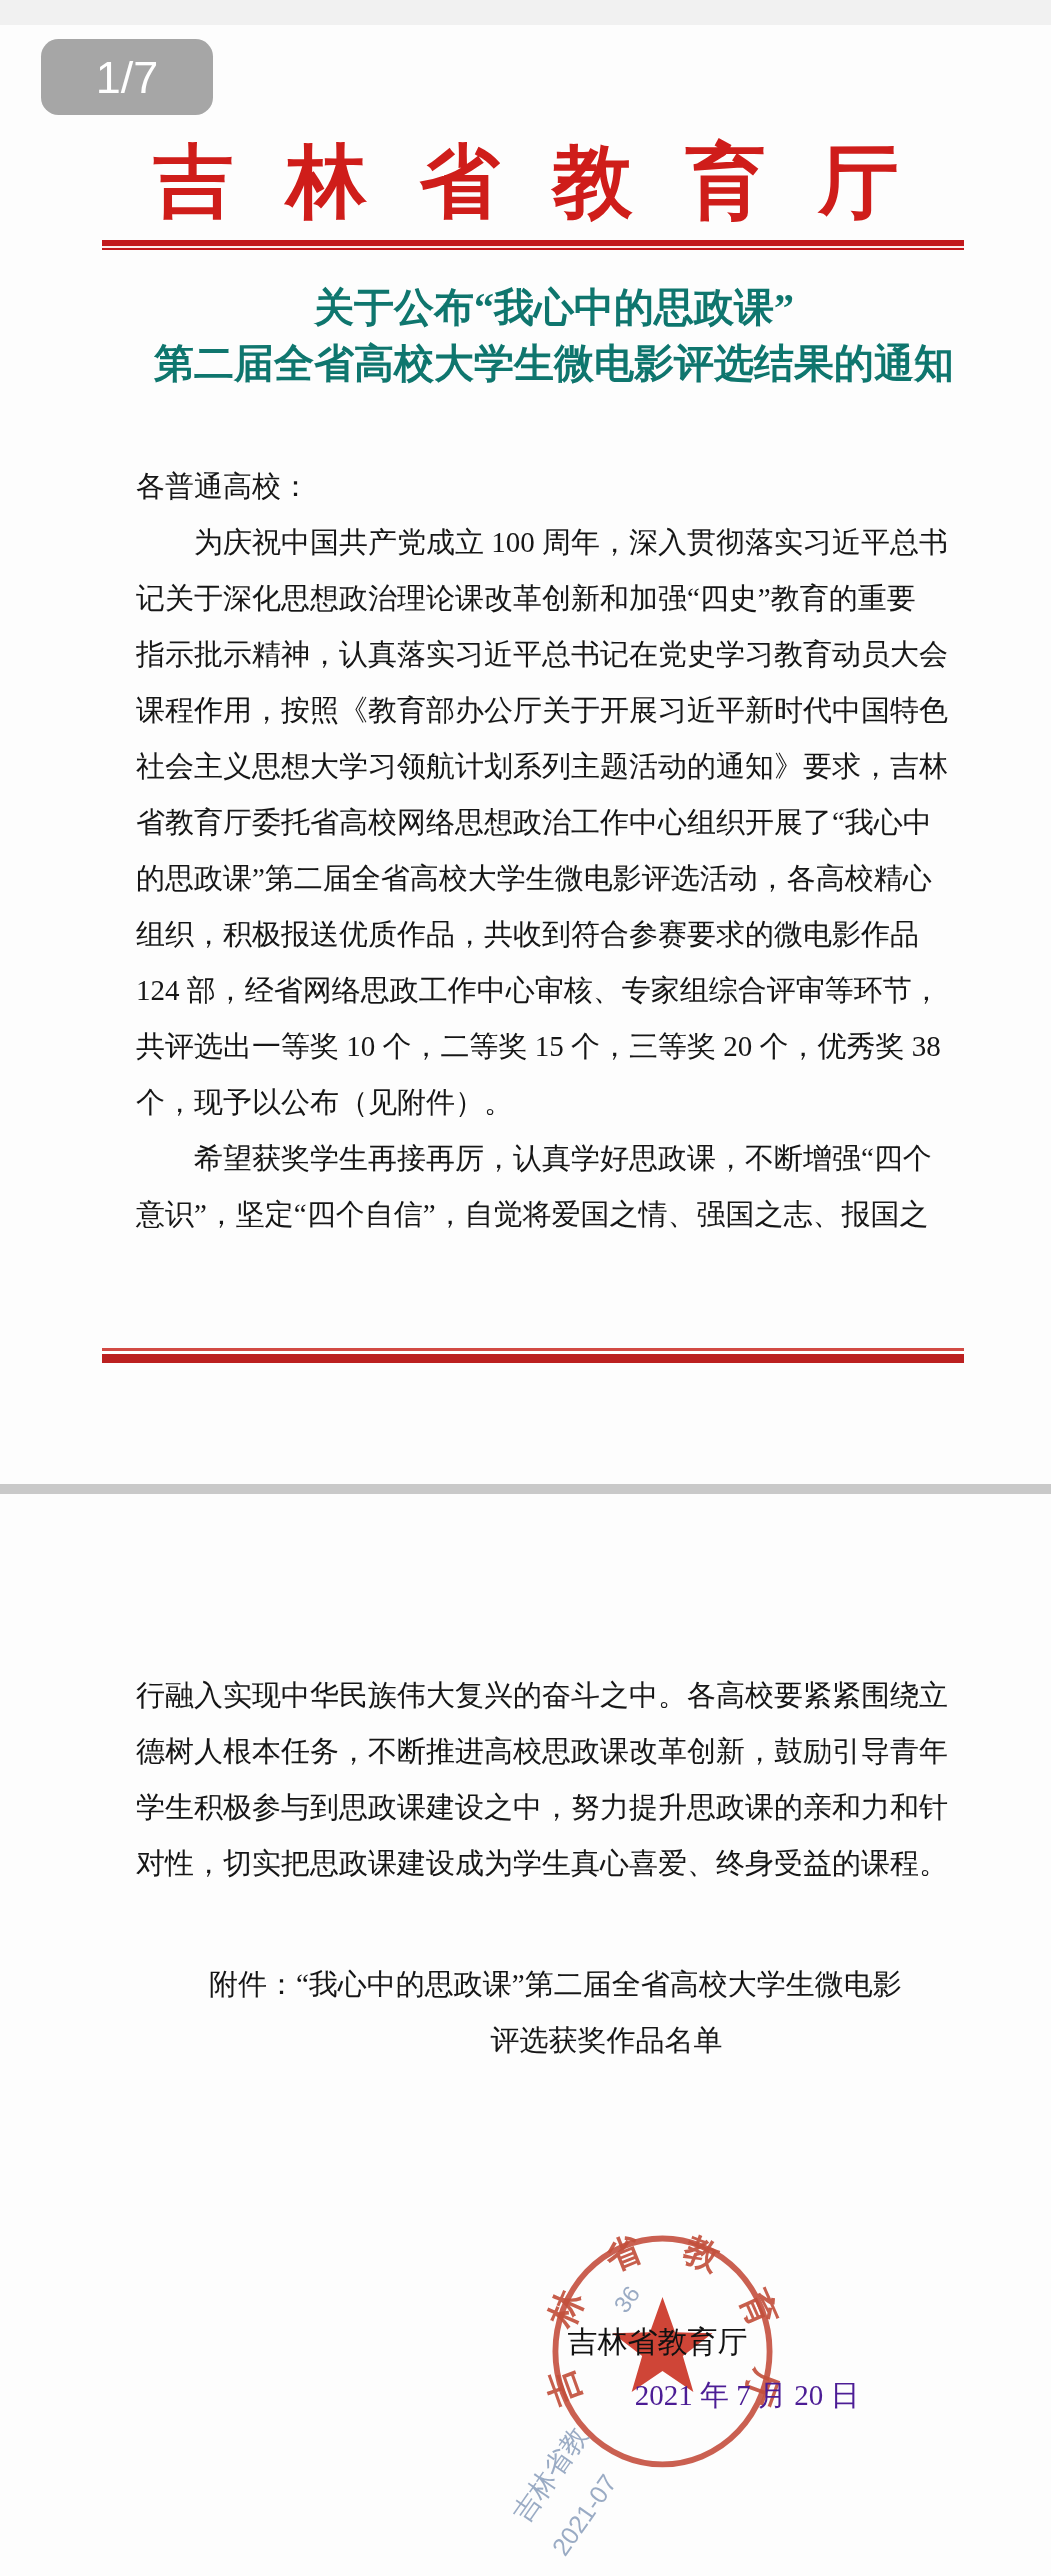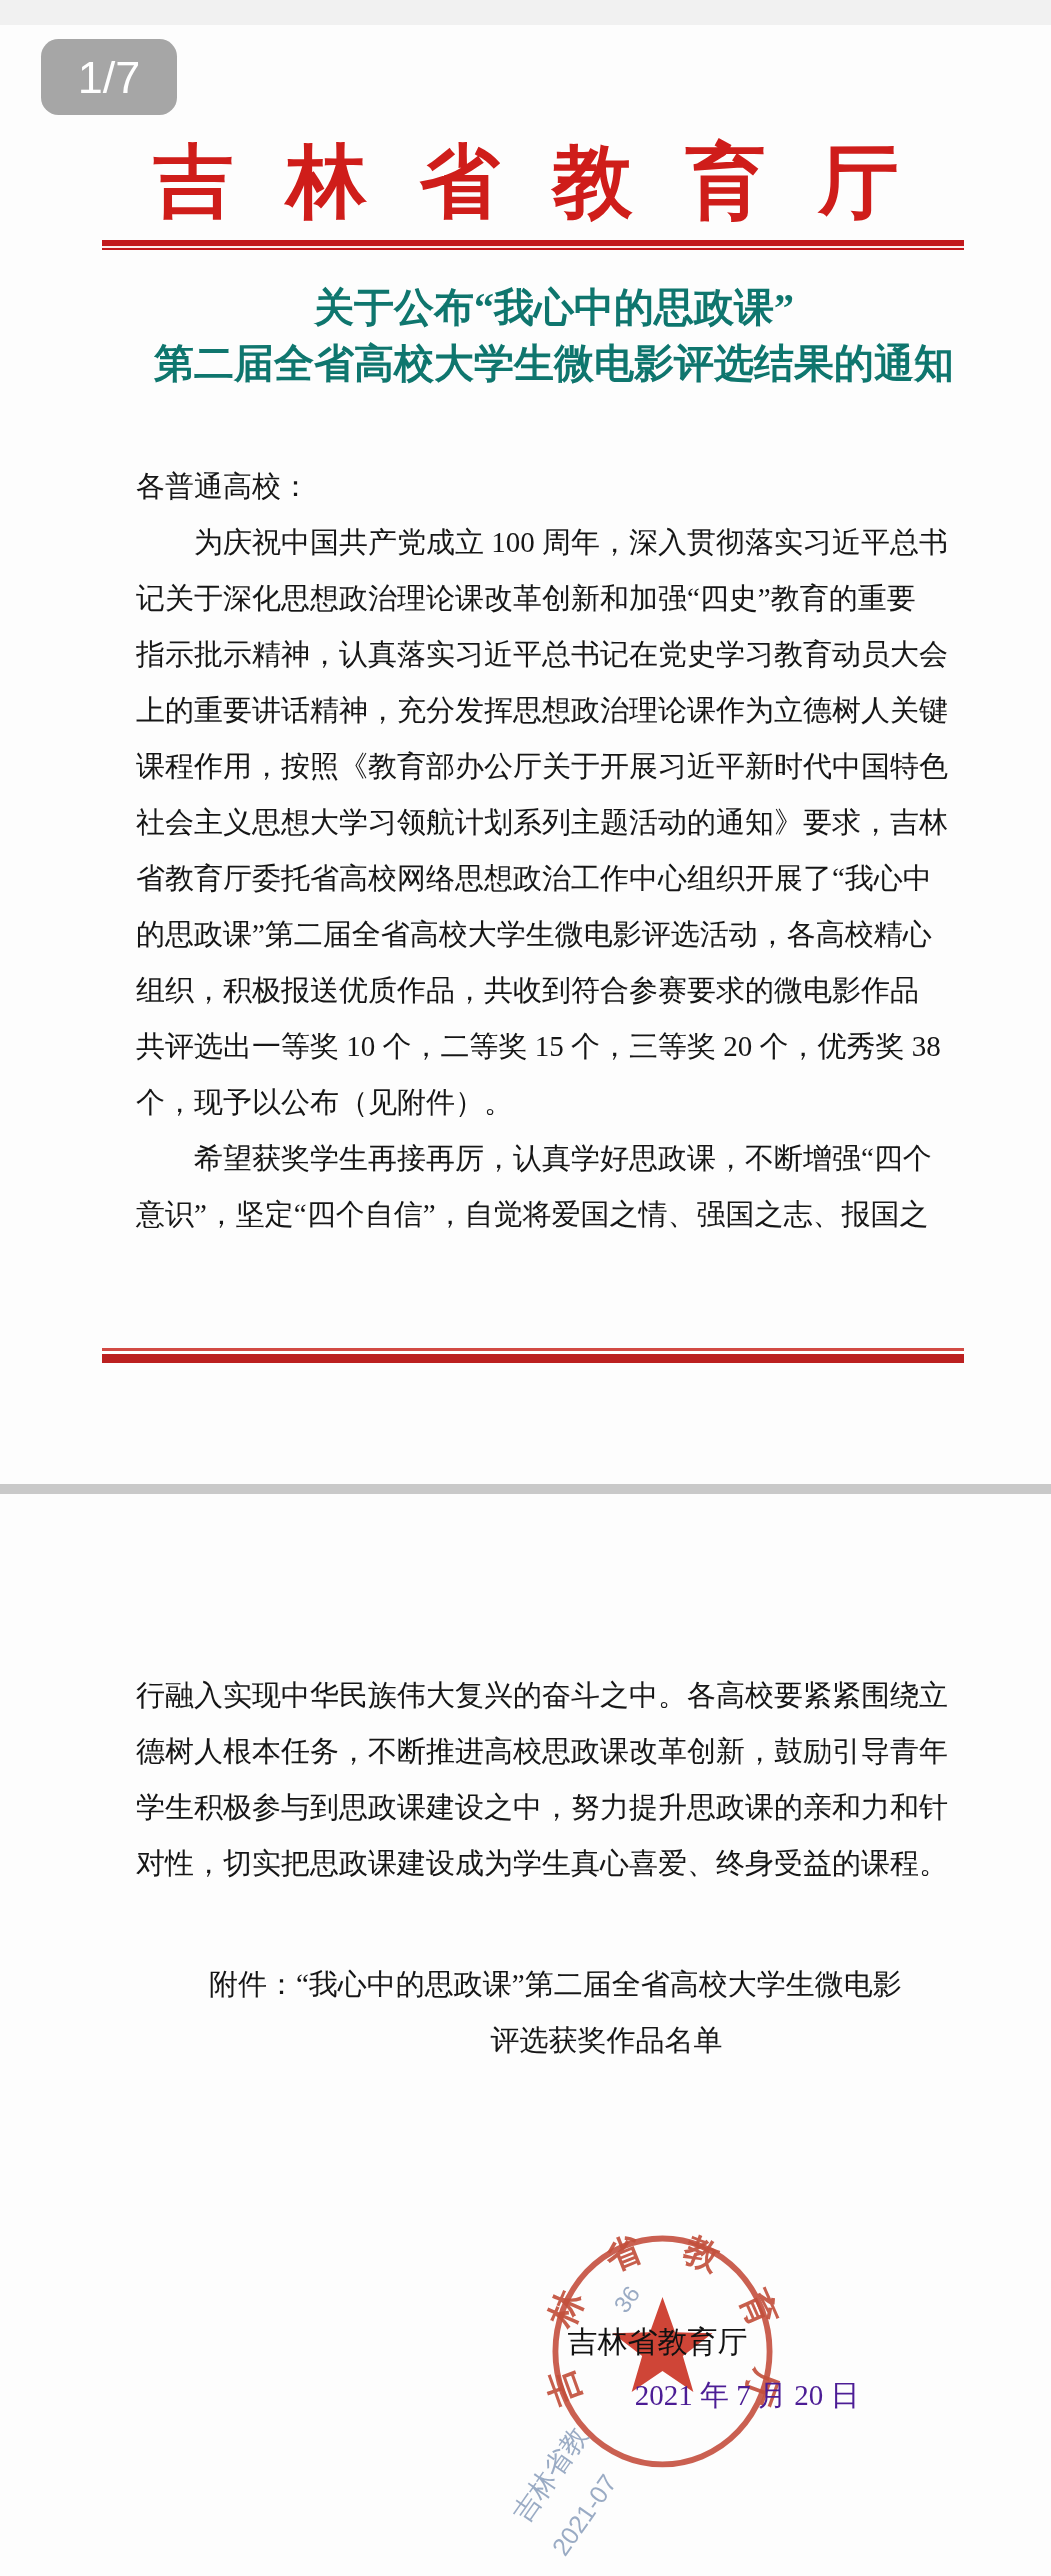--- a/index.html
+++ b/index.html
@@ -11,7 +11,7 @@
   .abs{position:absolute;}
   .top-strip{left:0;top:0;width:1052px;height:25px;background:#f1f1f1;}
   .page-indicator{
-    left:41px;top:39px;width:136px;height:76px;border-radius:17.5px;
+    left:41px;top:39px;width:172px;height:76px;border-radius:17.5px;
     background:#a6a6a6;display:flex;align-items:center;justify-content:center;
   }
   .page-indicator span{

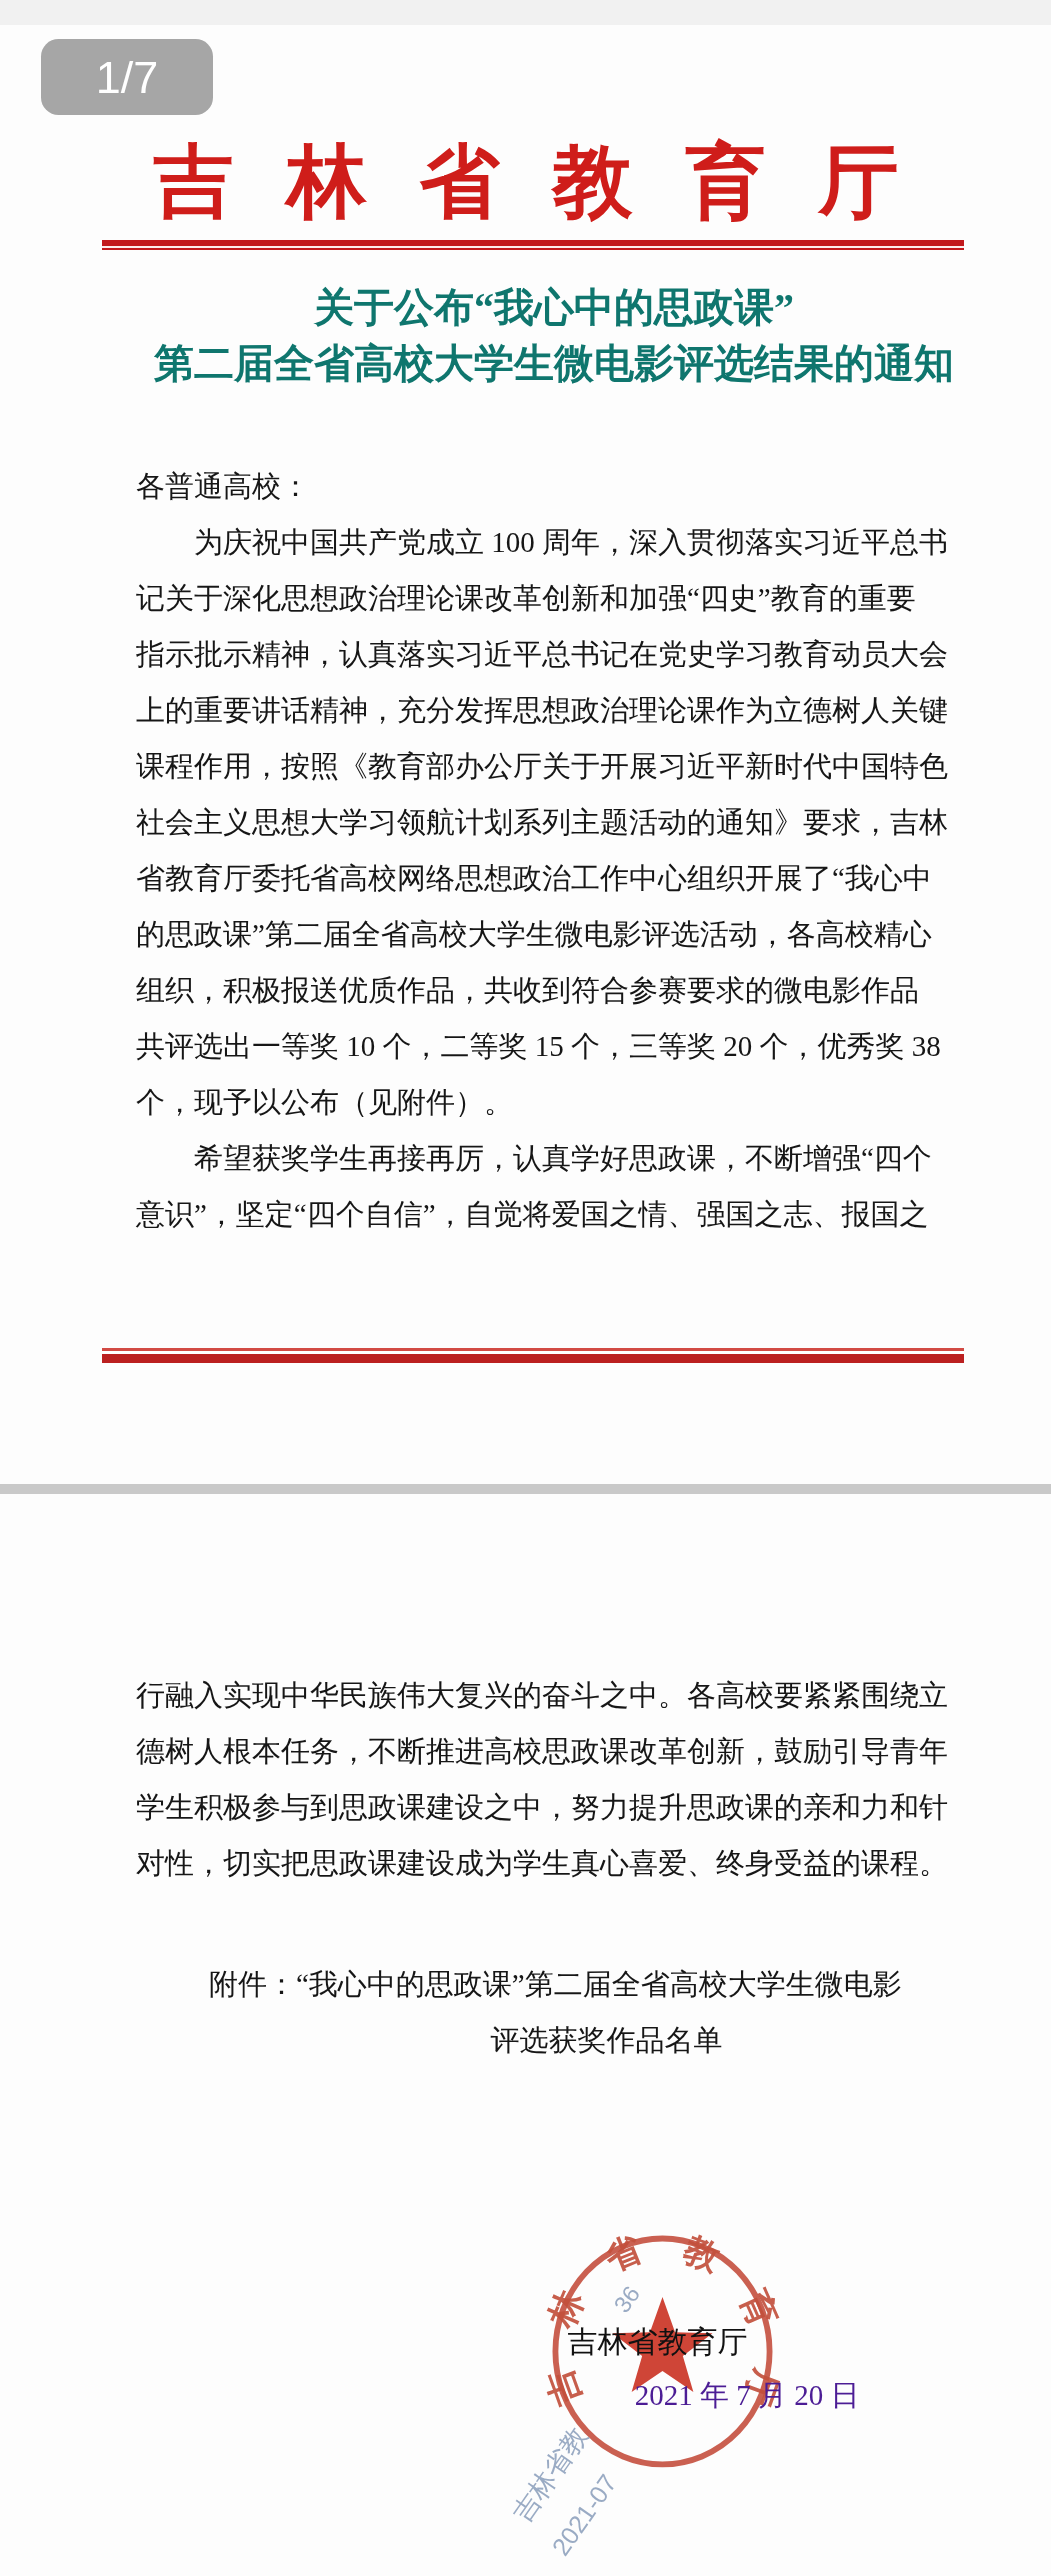--- a/index.html
+++ b/index.html
@@ -93,7 +93,6 @@
       <div class="line indent">为庆祝中国共产党成立 100 周年，深入贯彻落实习近平总书</div>
       <div class="line">记关于深化思想政治理论课改革创新和加强“四史”教育的重要</div>
       <div class="line">指示批示精神，认真落实习近平总书记在党史学习教育动员大会</div>
-      <div class="line">上的重要讲话精神，充分发挥思想政治理论课作为立德树人关键</div>
       <div class="line">课程作用，按照《教育部办公厅关于开展习近平新时代中国特色</div>
       <div class="line">社会主义思想大学习领航计划系列主题活动的通知》要求，吉林</div>
       <div class="line">省教育厅委托省高校网络思想政治工作中心组织开展了“我心中</div>

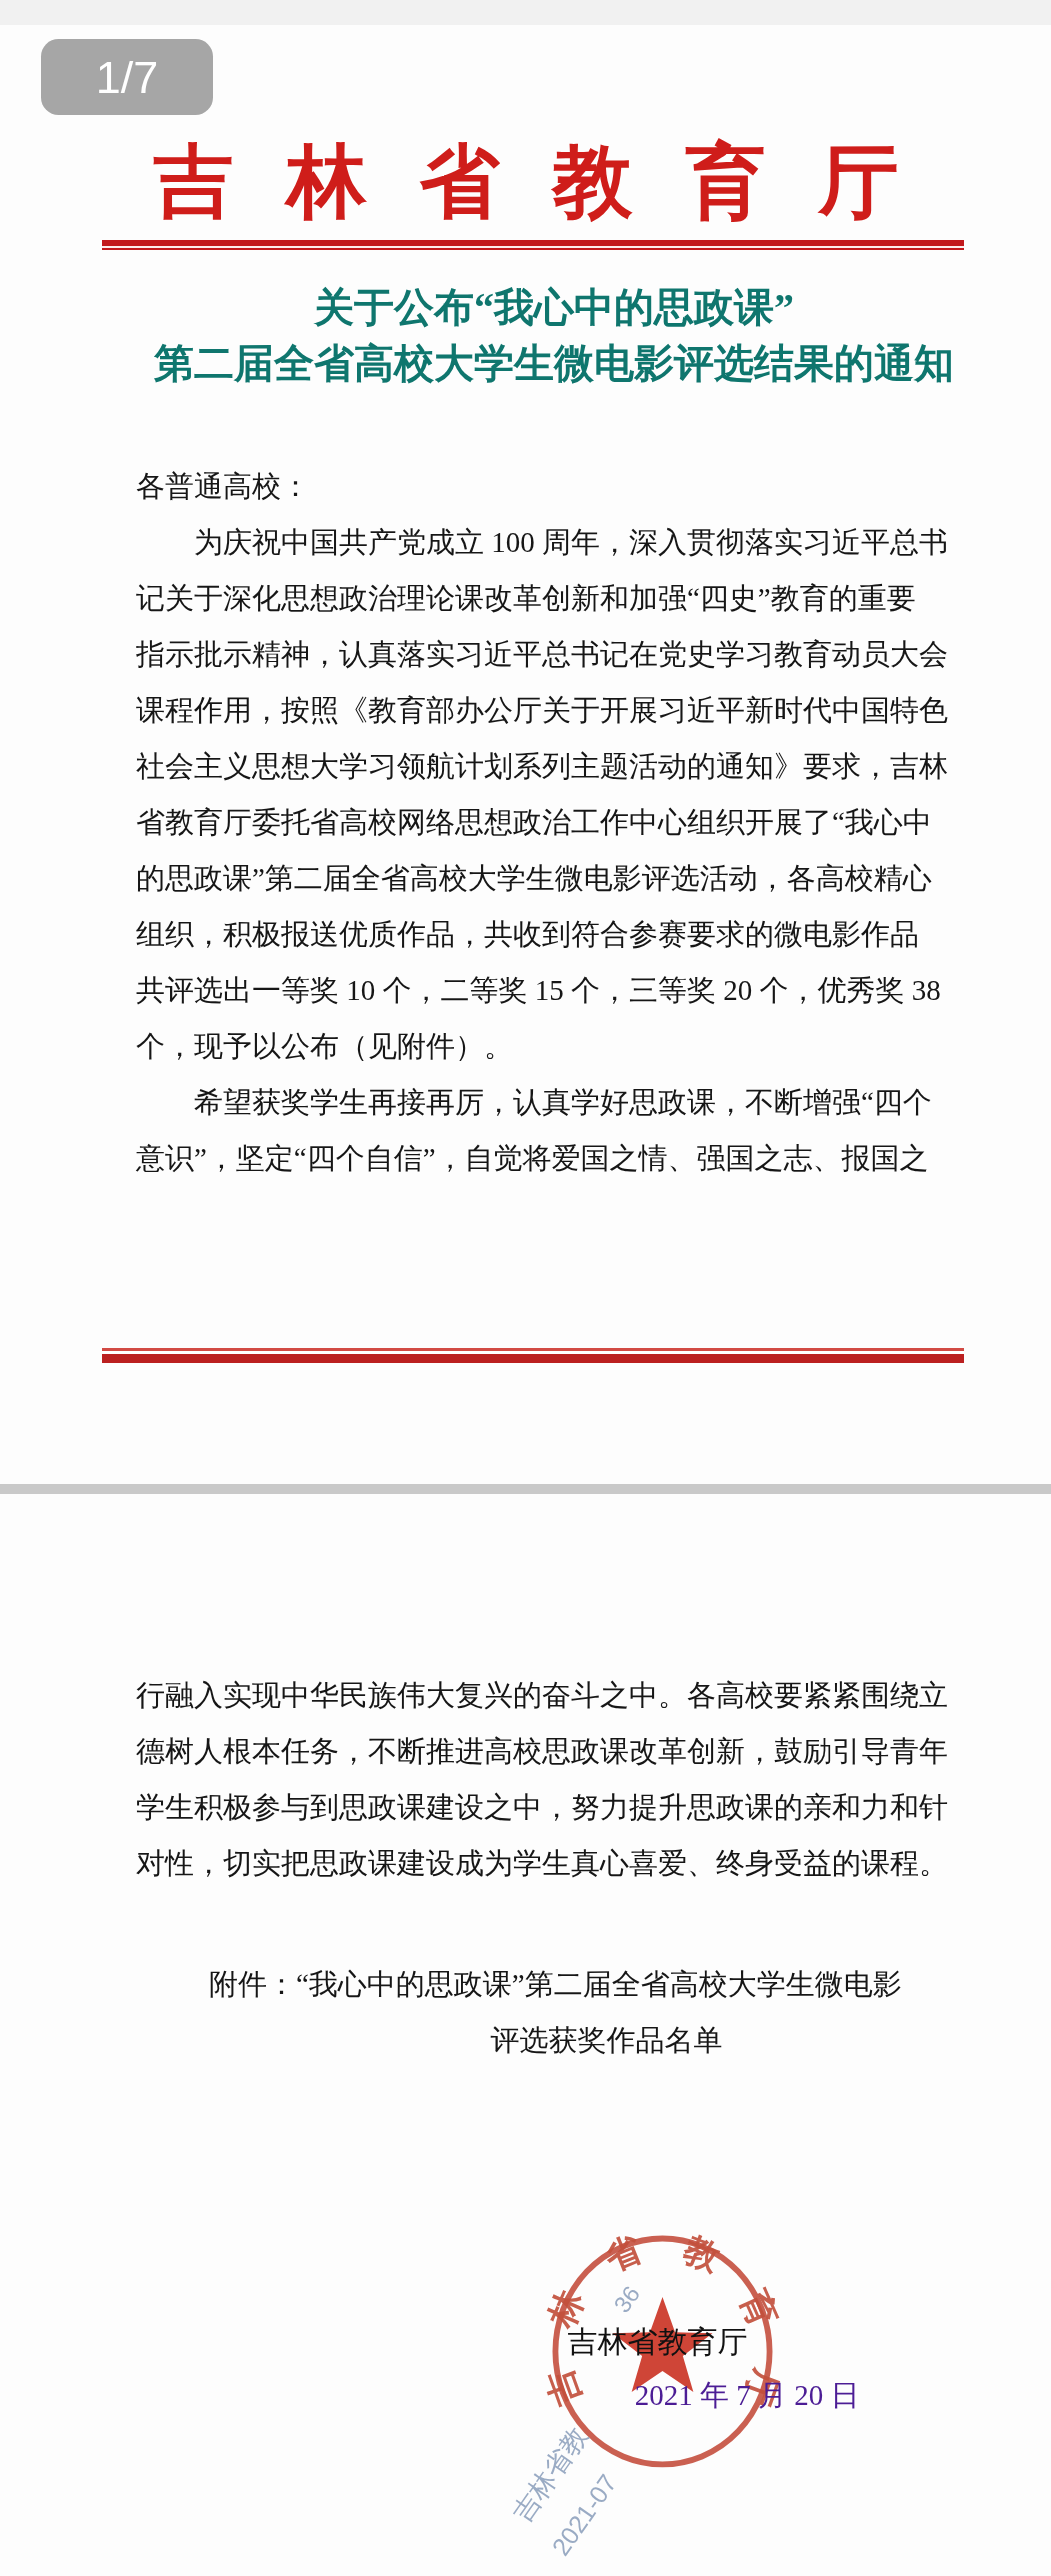--- a/index.html
+++ b/index.html
@@ -98,6 +98,7 @@
       <div class="line">省教育厅委托省高校网络思想政治工作中心组织开展了“我心中</div>
       <div class="line">的思政课”第二届全省高校大学生微电影评选活动，各高校精心</div>
       <div class="line">组织，积极报送优质作品，共收到符合参赛要求的微电影作品</div>
+      <div class="line">124 部，经省网络思政工作中心审核、专家组综合评审等环节，</div>
       <div class="line">共评选出一等奖 10 个，二等奖 15 个，三等奖 20 个，优秀奖 38</div>
       <div class="line">个，现予以公布（见附件）。</div>
       <div class="line indent">希望获奖学生再接再厉，认真学好思政课，不断增强“四个</div>

